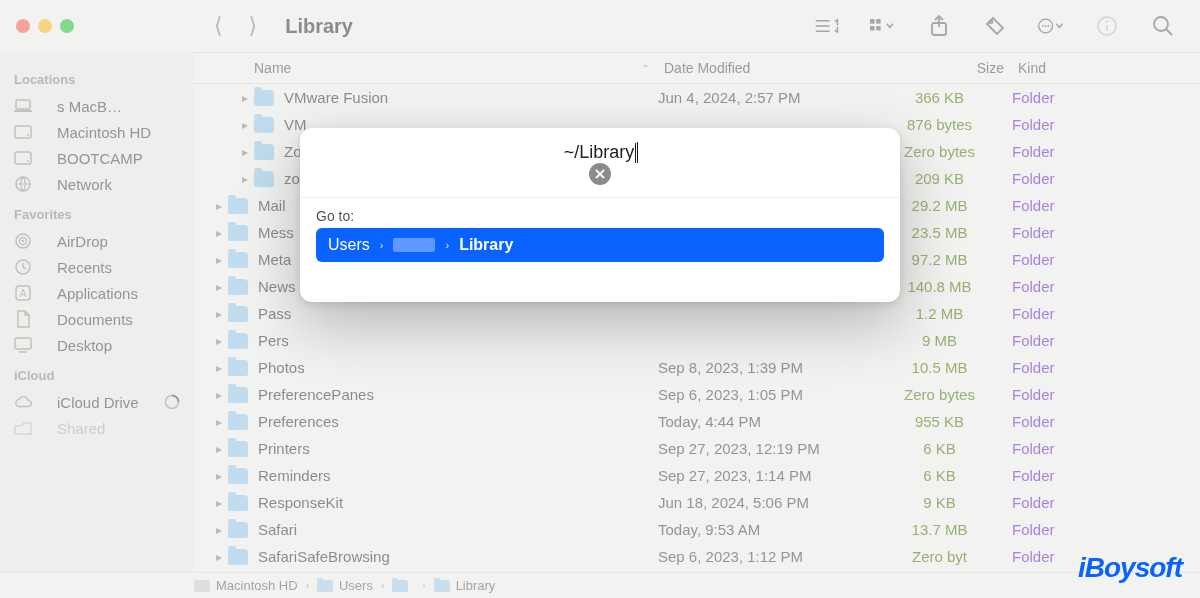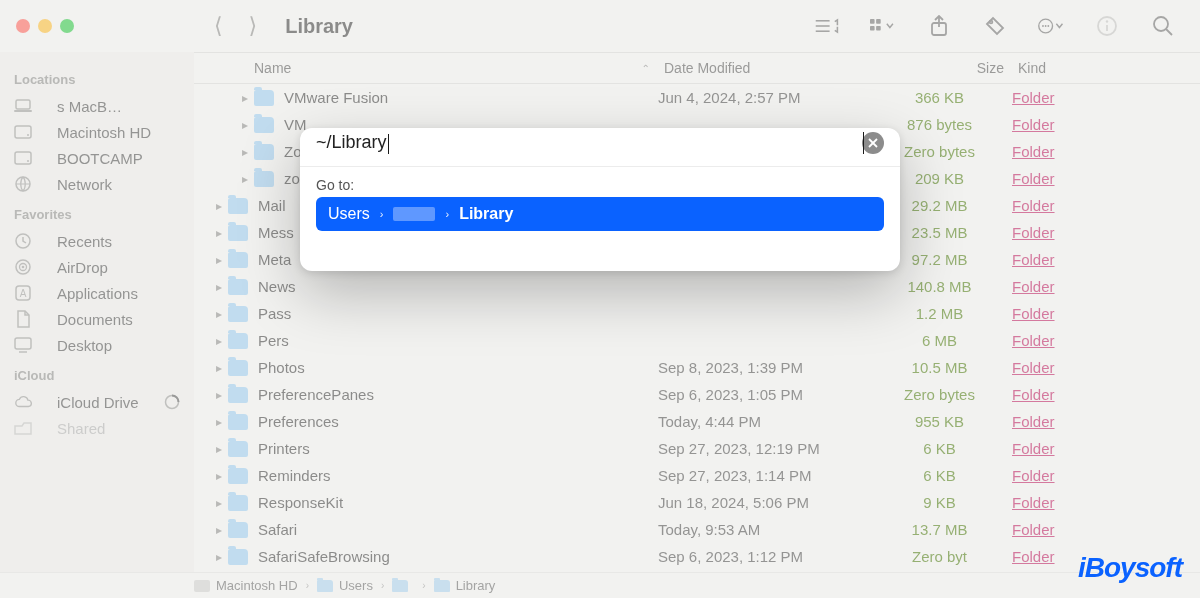--- a/index.html
+++ b/index.html
@@ -76,7 +76,7 @@
   .row .nm { flex:0 0 400px; white-space:nowrap; overflow:hidden; }
   .row .dm { flex:0 0 232px; color:#4a4a4a; }
   .row .sz { flex:0 0 122px; text-align:center; padding-right:23px; color:#4d7c0f; }
-  .row .kd { flex:1; color:#be185d;text-decoration:underline; }
+  .row .kd { flex:1; color:#6d28d9; }
 
   
   .pathbar {

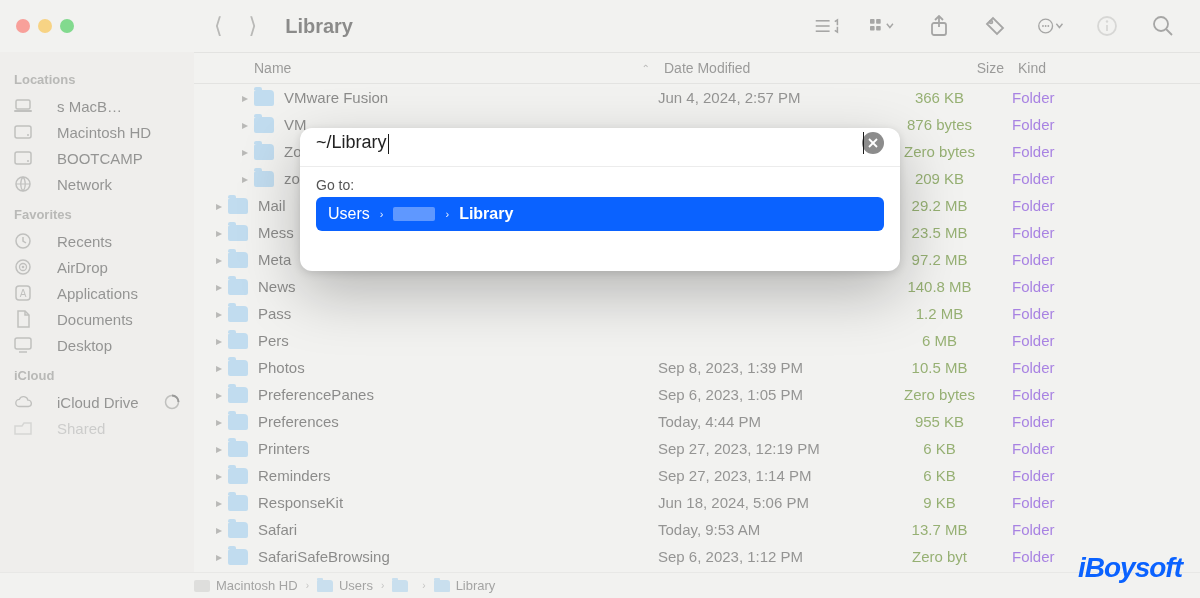--- a/index.html
+++ b/index.html
@@ -99,8 +99,9 @@
     overflow:hidden;
   }
   .goto-in {
-    display:flex; align-items:center; padding:4px 16px 12px;
+    display:flex; align-items:center; padding:14px 16px 12px;
     border-bottom:1px solid #ececec;
+    flex-direction:column;
   }
   .goto-text { flex:1; font-size:18px; color:#222; outline:none; border:none; background:transparent; position:relative; }
   .goto-text::after { content:""; position:absolute; right:-2px; top:0; bottom:0; width:1px; background:#1a1a1a; }

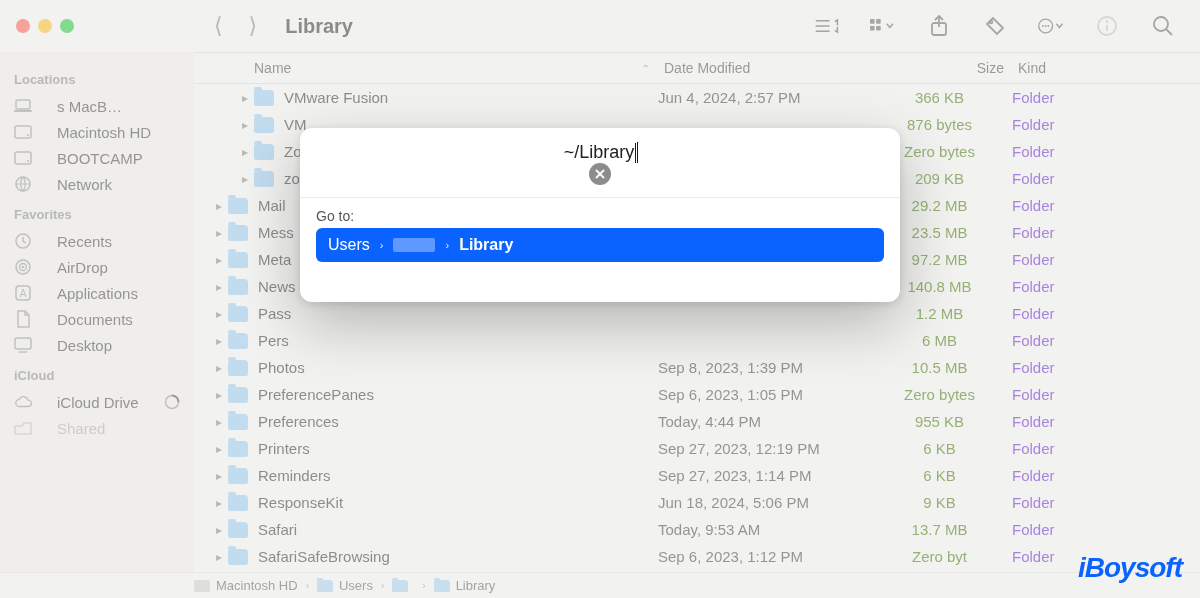--- a/index.html
+++ b/index.html
@@ -248,20 +248,20 @@
         <span class="sic">
           <svg width="18" height="18" viewBox="0 0 18 18">
             <circle cx="9" cy="9" r="7" fill="none" stroke="#9a9a98" stroke-width="1.5"></circle>
-            <polyline points="9,5 9,9 12,11" stroke="#9a9a98" stroke-width="1.5" fill="none"></polyline>
-          </svg>
-        </span>
-        <span>Recents</span>
+            <circle cx="9" cy="9" r="3.5" fill="none" stroke="#9a9a98" stroke-width="1.3"></circle>
+            <circle cx="9" cy="9" r="1.3" fill="#9a9a98"></circle>
+          </svg>
+        </span>
+        <span>AirDrop</span>
       </div>
       <div class="sb-item">
         <span class="sic">
           <svg width="18" height="18" viewBox="0 0 18 18">
             <circle cx="9" cy="9" r="7" fill="none" stroke="#9a9a98" stroke-width="1.5"></circle>
-            <circle cx="9" cy="9" r="3.5" fill="none" stroke="#9a9a98" stroke-width="1.3"></circle>
-            <circle cx="9" cy="9" r="1.3" fill="#9a9a98"></circle>
-          </svg>
-        </span>
-        <span>AirDrop</span>
+            <polyline points="9,5 9,9 12,11" stroke="#9a9a98" stroke-width="1.5" fill="none"></polyline>
+          </svg>
+        </span>
+        <span>Recents</span>
       </div>
       <div class="sb-item">
         <span class="sic">

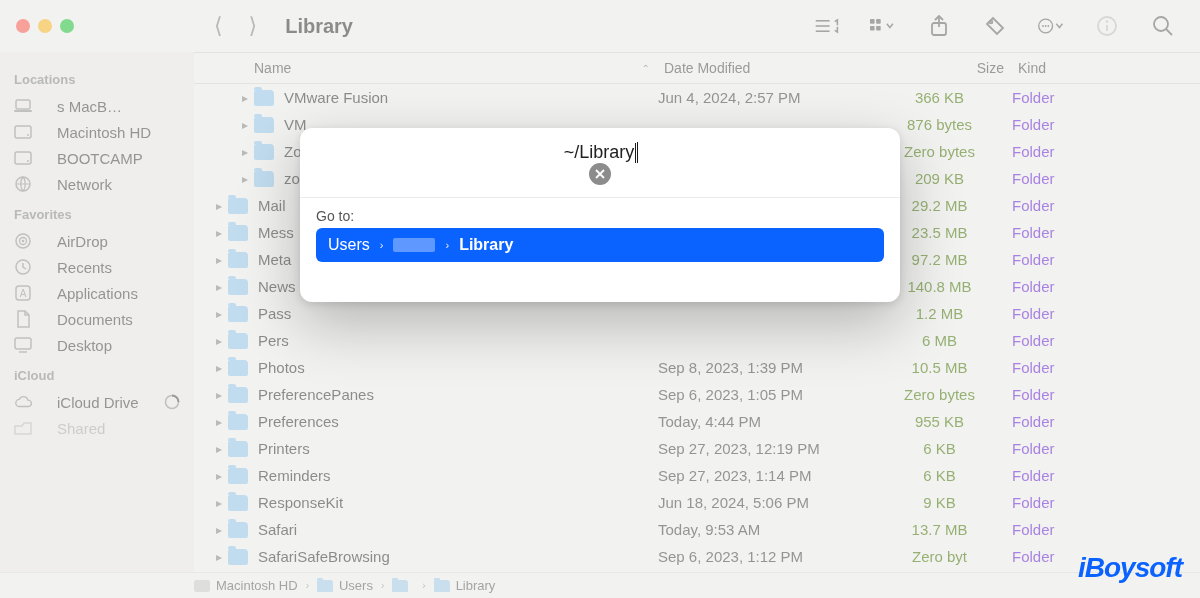--- a/index.html
+++ b/index.html
@@ -407,7 +407,7 @@
           <span class="folder-ic"></span>
           <span class="nm" style="flex:0 0 400px">Pers</span>
           <span class="dm"></span>
-          <span class="sz">6 MB</span>
+          <span class="sz">9 MB</span>
           <span class="kd">Folder</span>
         </div>
         <div class="row">

